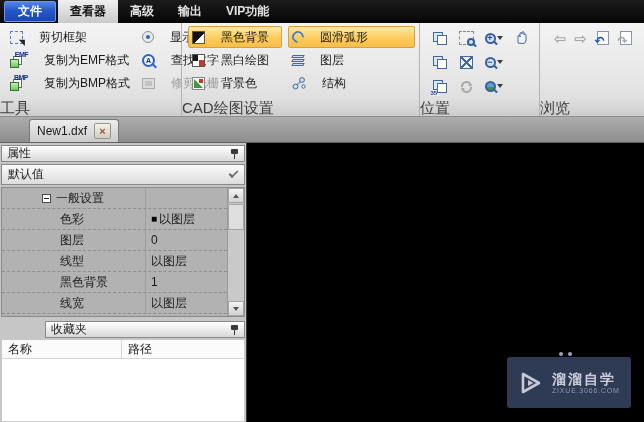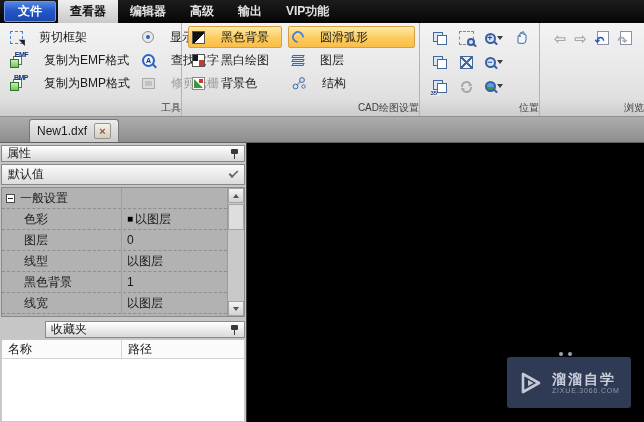--- a/index.html
+++ b/index.html
@@ -117,7 +117,6 @@
   <div class="menubar">
     <div class="menu-file">文件</div>
     <div class="menu-tab active">查看器</div>
-    <div class="menu-tab">编辑器</div>
     <div class="menu-tab">高级</div>
     <div class="menu-tab">输出</div>
     <div class="menu-tab">VIP功能</div>

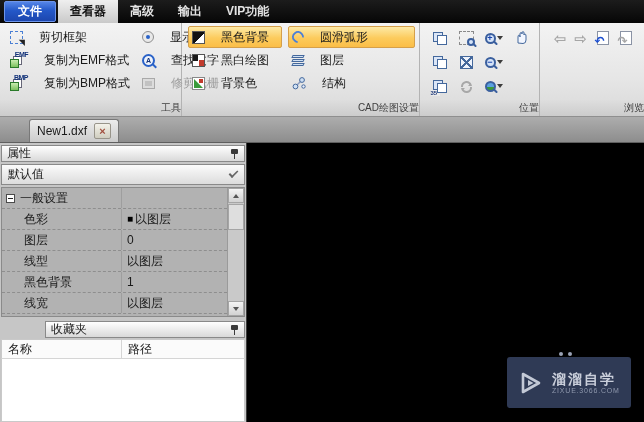--- a/index.html
+++ b/index.html
@@ -18,7 +18,7 @@
   .rgroup { display:flex; flex-direction:column; border-right:1px solid #b3b3b3; }
   .g-tools { width:182px; } .g-cad { width:238px; } .g-pos { width:120px; } .g-browse { width:104px; border-right:none; }
   .rbody { flex:1; padding:3px 4px 0 6px; }
-  .rlabel { height:16px; line-height:15px; text-align:right; font-size:10px; color:#3d3d3d; background:linear-gradient(#dedede,#cccccc); }
+  .rlabel { height:16px; line-height:15px; text-align:left; font-size:15px; color:#3d3d3d; background:linear-gradient(#dedede,#cccccc); }
   .rbtn { display:flex; align-items:center; gap:16px; height:22px; padding:0 3px; border:1px solid transparent; border-radius:2px; white-space:nowrap; }
   .rbtn.toggled { background:linear-gradient(#fdeaa6,#fccb5d 55%,#fbbe47); border:1px solid #d5a04a; }
   .rbtn.disabled { color:#9e9e9e; }

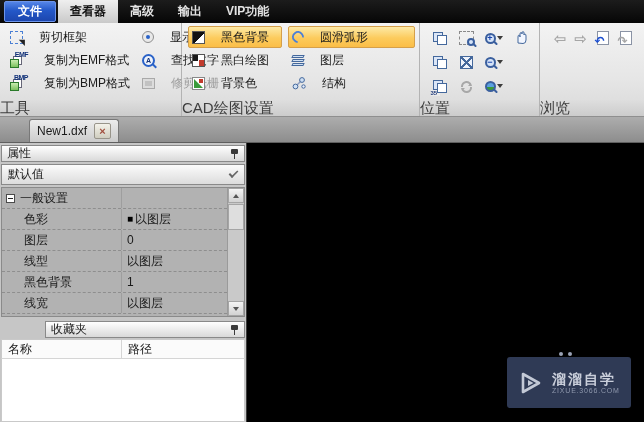--- a/index.html
+++ b/index.html
@@ -84,7 +84,7 @@
   .chev { width:9px; height:6px; border-left:2px solid #666; border-bottom:2px solid #666; transform:rotate(-45deg) scaleY(0.8); margin-top:-3px; }
   .grid { position:relative; height:130px; margin-top:2px; border:1px solid #8a8a8a; background:#b2b2b2; overflow:hidden; }
   .prow { display:flex; height:21px; align-items:center; border-bottom:1px dashed #8e8e8e; margin-right:17px; }
-  .pname { width:120px; padding-left:22px; border-right:1px solid #9e9e9e; height:100%; display:flex; align-items:center; gap:5px; }
+  .pname { width:108px; padding-left:22px; border-right:1px solid #9e9e9e; height:100%; display:flex; align-items:center; gap:5px;margin-left:36px; }
   .prow.group .pname { padding-left:4px; }
   .pval { flex:1; padding-left:5px; display:flex; align-items:center; gap:2px; }
   .tree-box { width:9px; height:9px; border:1px solid #4a4a4a; background:#fff center/5px 1px linear-gradient(#222,#222) no-repeat; flex:none; }

